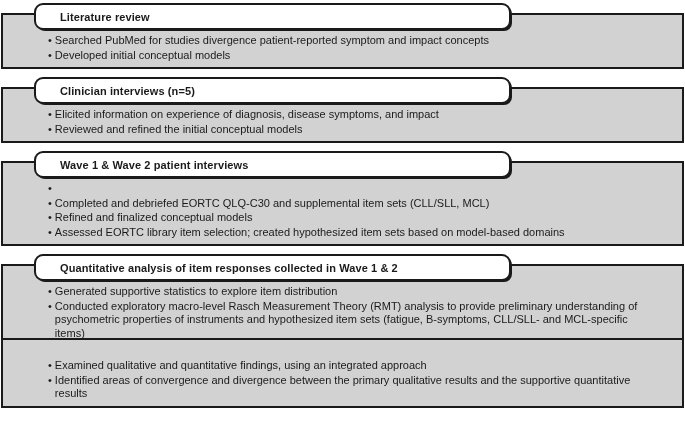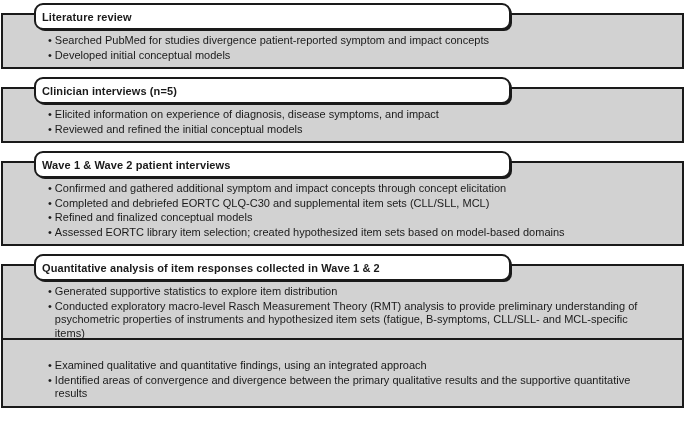--- a/index.html
+++ b/index.html
@@ -35,7 +35,7 @@
     box-shadow:2px 2px 0 -1px var(--header-border);
     display:flex;
     align-items:center;
-    padding:0 10px 0 6px;
+    padding:0 10px 0 24px;
     font-size:11px;
     font-weight:bold;
     letter-spacing:.1px;

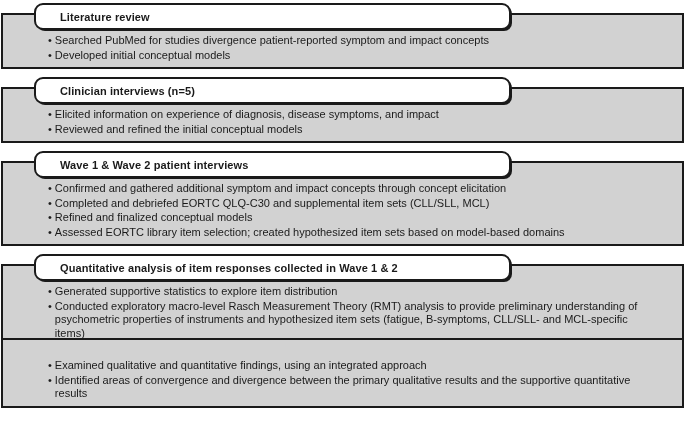--- a/index.html
+++ b/index.html
@@ -116,7 +116,6 @@
       <ul class="bullets">
             <li>
               <span class="glyph">•</span>
-              <span class="bullet-text">Confirmed and gathered additional symptom and impact concepts through concept elicitation</span>
             </li>
             <li>
               <span class="glyph">•</span>

